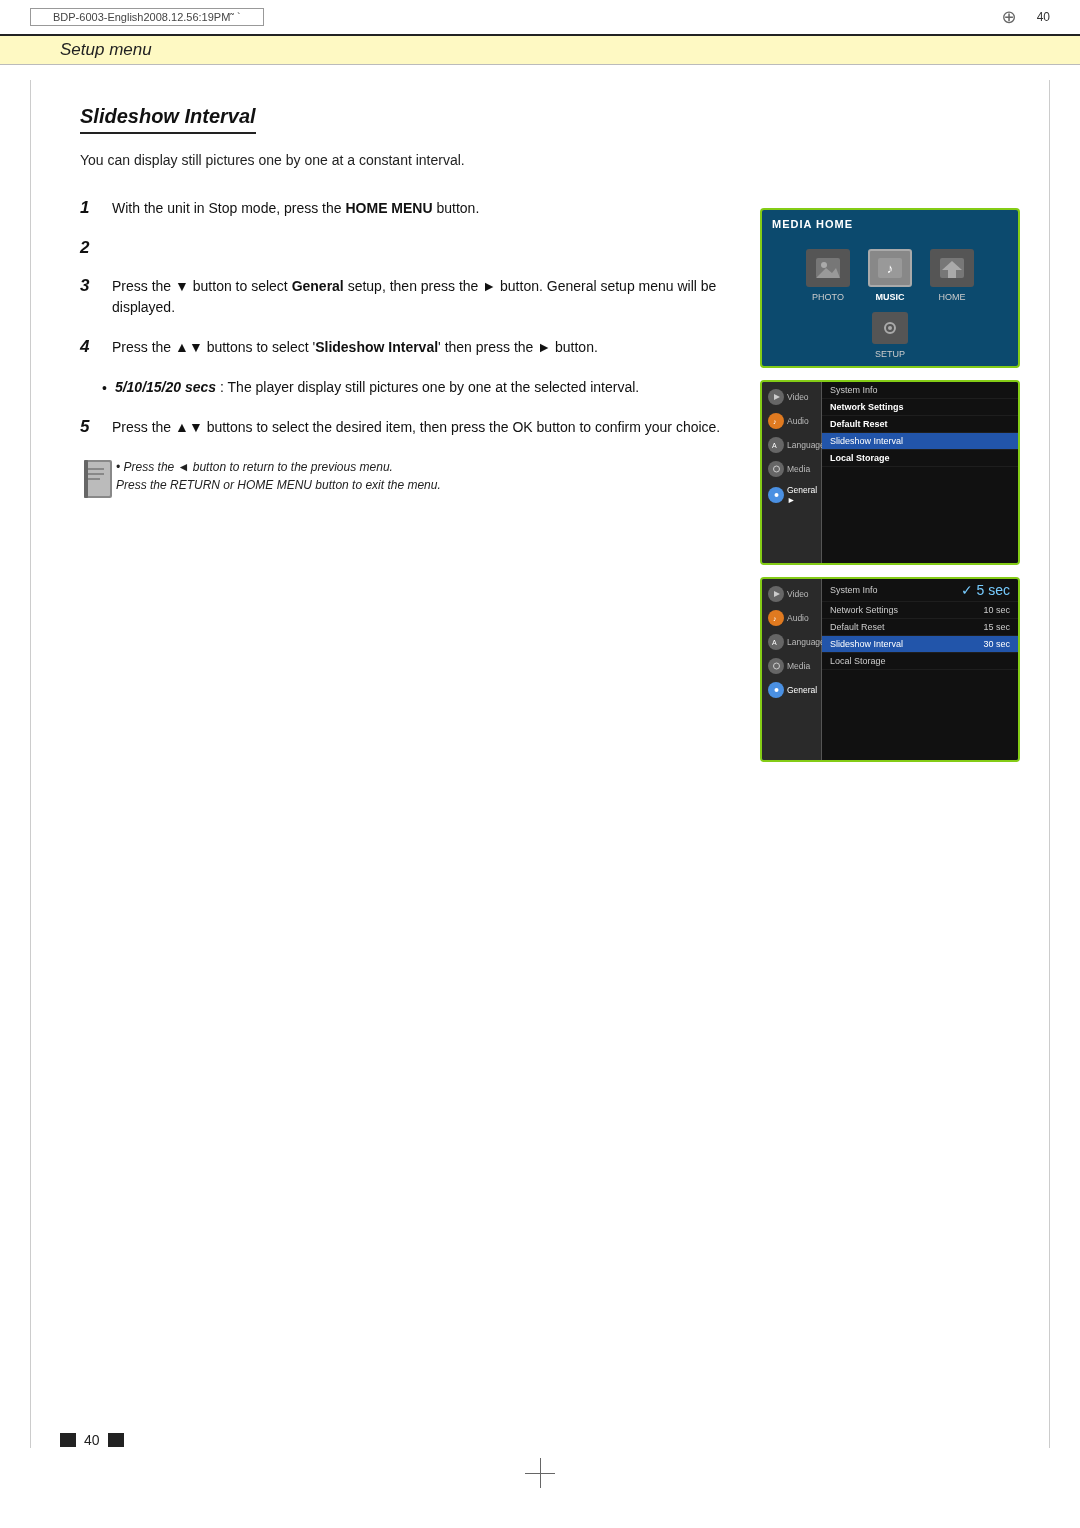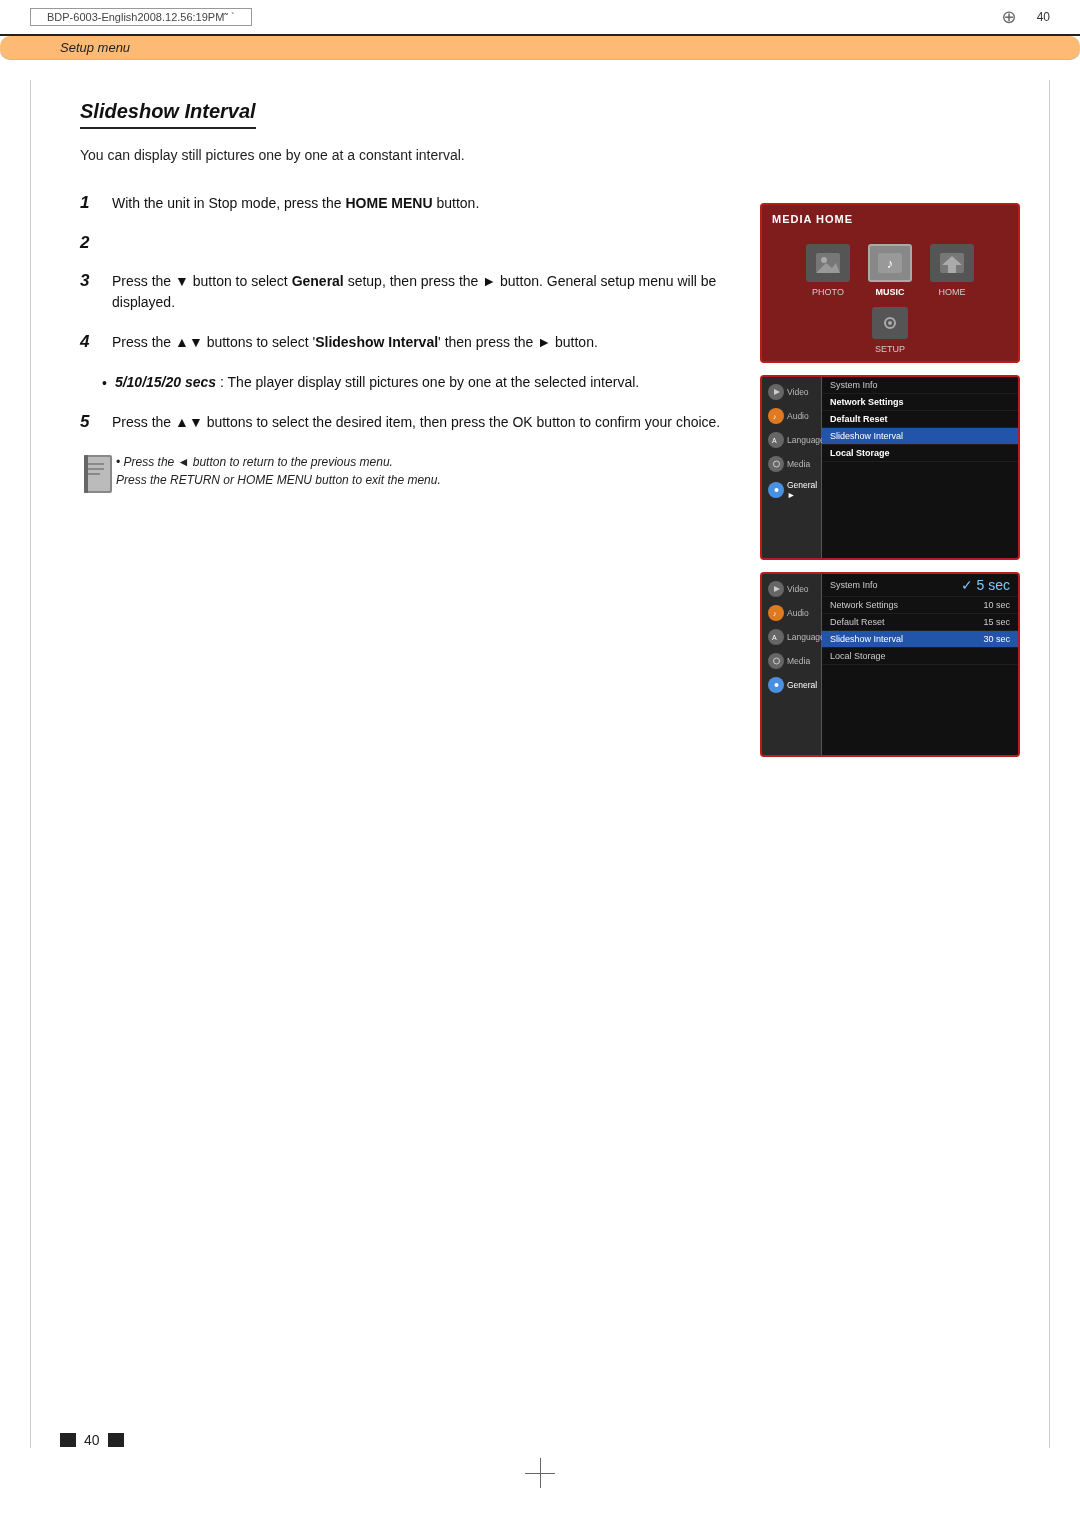--- a/index.html
+++ b/index.html
@@ -25,7 +25,7 @@
       font-size: 11px;
       color: #444;
       border: 1px solid #999;
-      padding: 2px 16px;
+      padding: 2px 22px;
     }
     .header-bar .page-num {
       font-size: 12px;

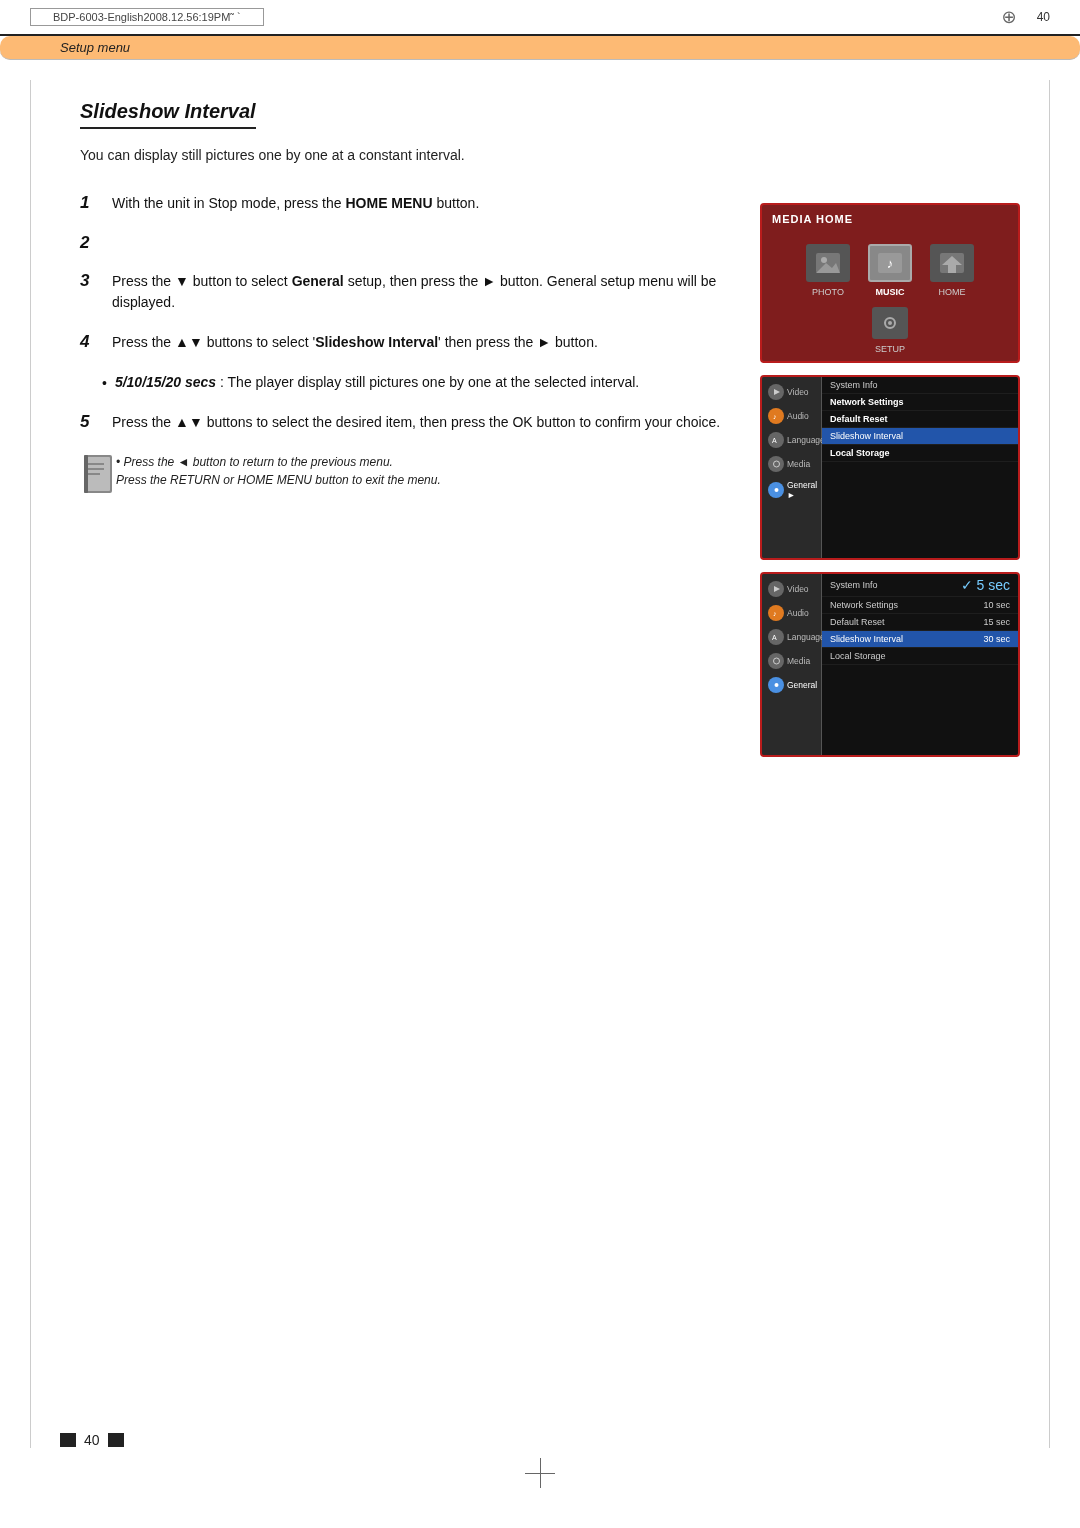--- a/index.html
+++ b/index.html
@@ -40,13 +40,12 @@
 
     
     .setup-menu-label {
-      background: #fdba74;
+      background: #fef9c3;
       padding: 4px 30px 4px 60px;
       font-style: italic;
-      font-size: 13px;
+      font-size: 17px;
       color: #222;
       border-bottom: 1px solid #bbb;
-      border-radius: 10px;
     }
 
     

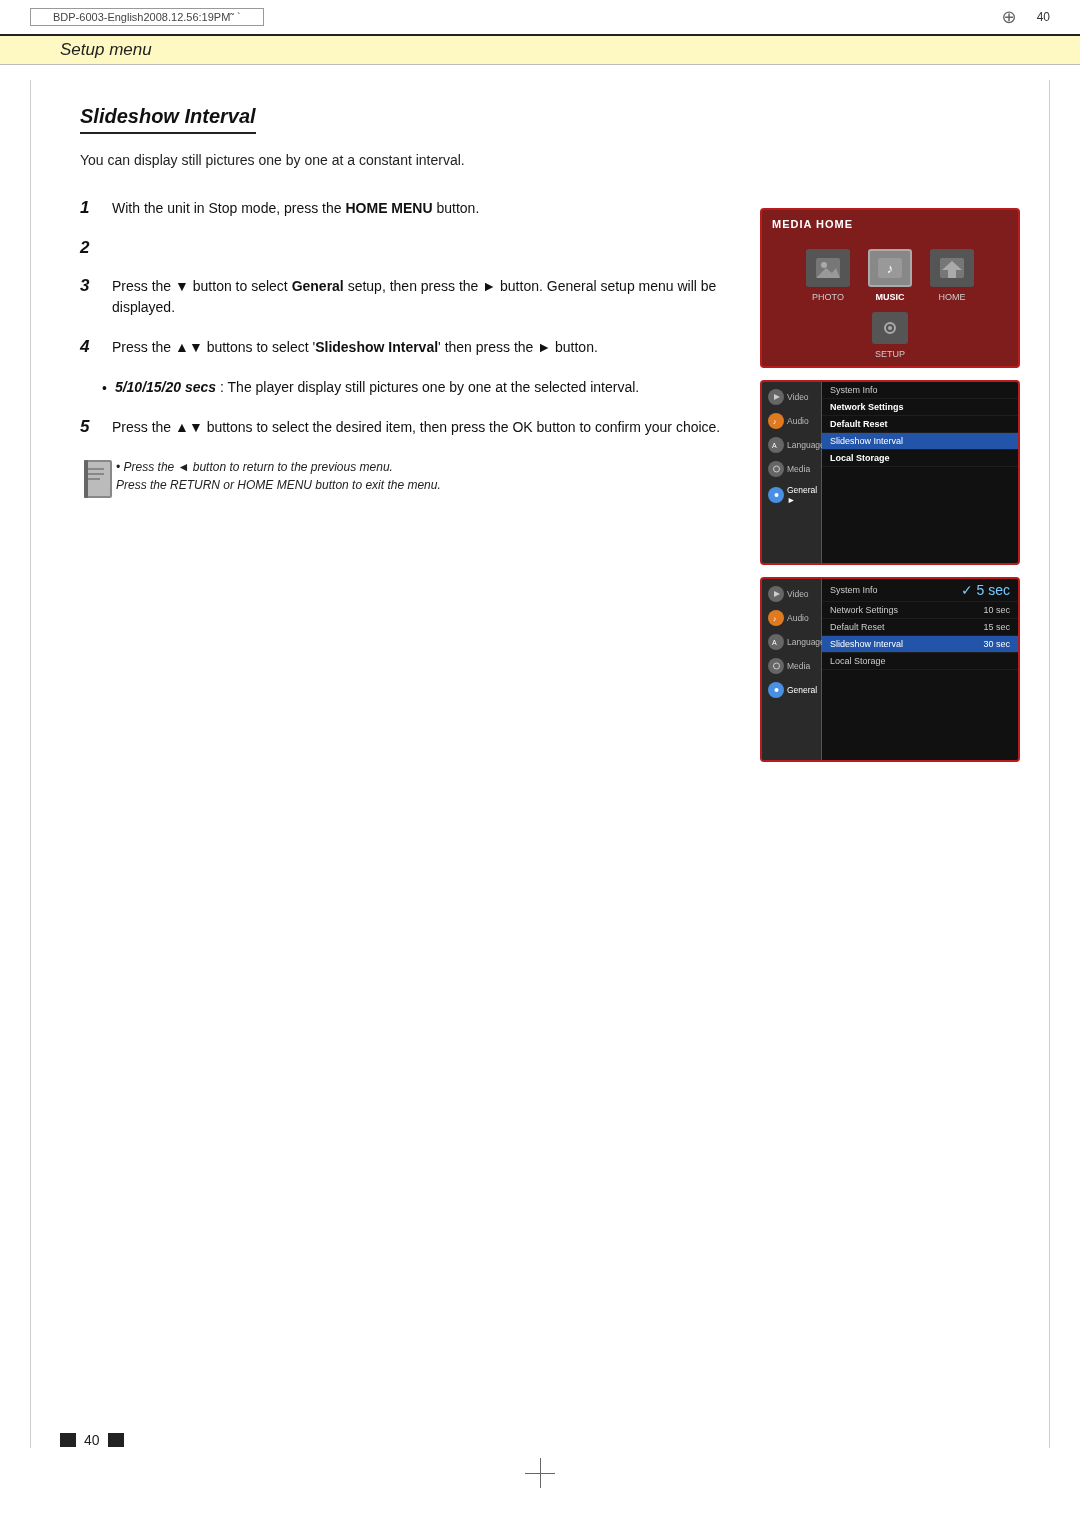--- a/index.html
+++ b/index.html
@@ -140,8 +140,8 @@
 
     
     .tv-screen {
-      background: #7f1d1d;
-      border: 2px solid #b91c1c;
+      background: #0c4a6e;
+      border: 2px solid #84cc16;
       border-radius: 4px;
       overflow: hidden;
       width: 260px;

